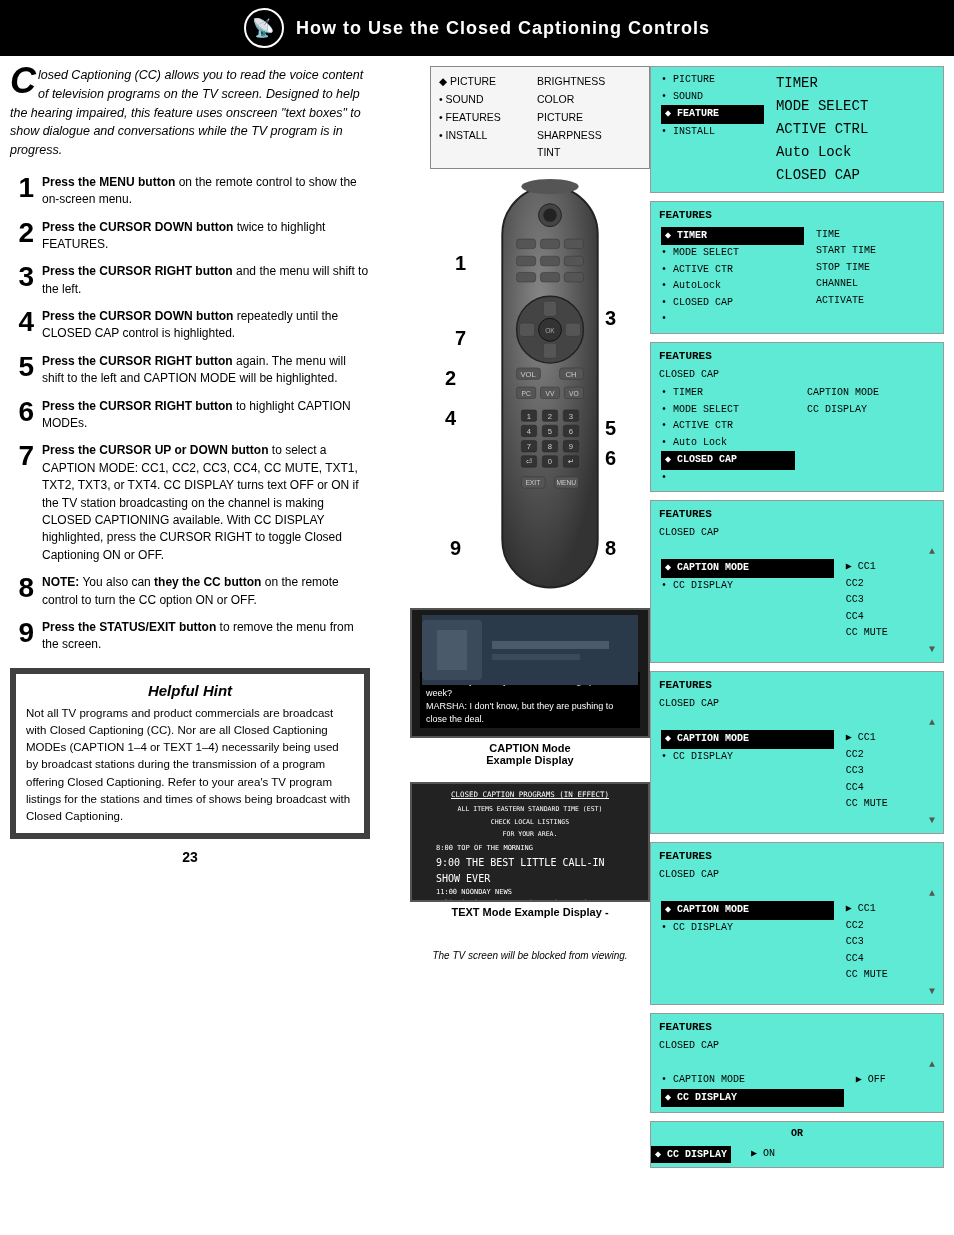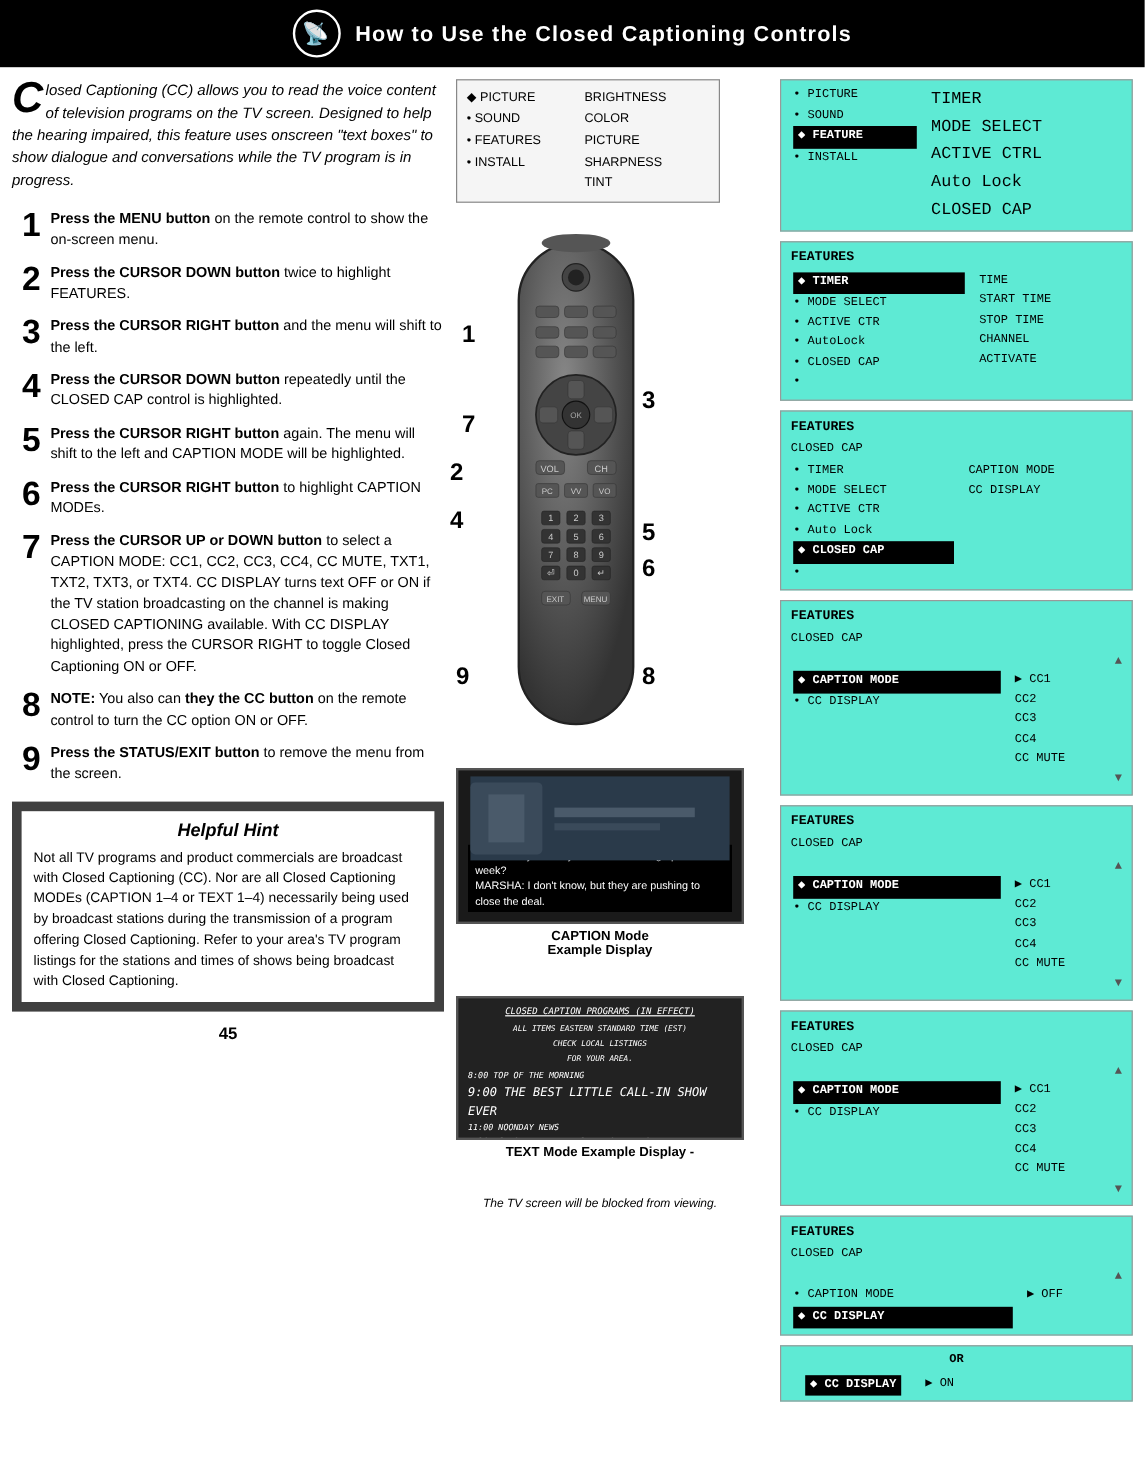--- a/index.html
+++ b/index.html
@@ -126,8 +126,8 @@
       flex-shrink: 0;
       display: flex;
       flex-direction: column;
-      align-items: flex-start;
-      gap: 24px;
+      align-items: flex-end;
+      gap: 8px;
     }
 
     

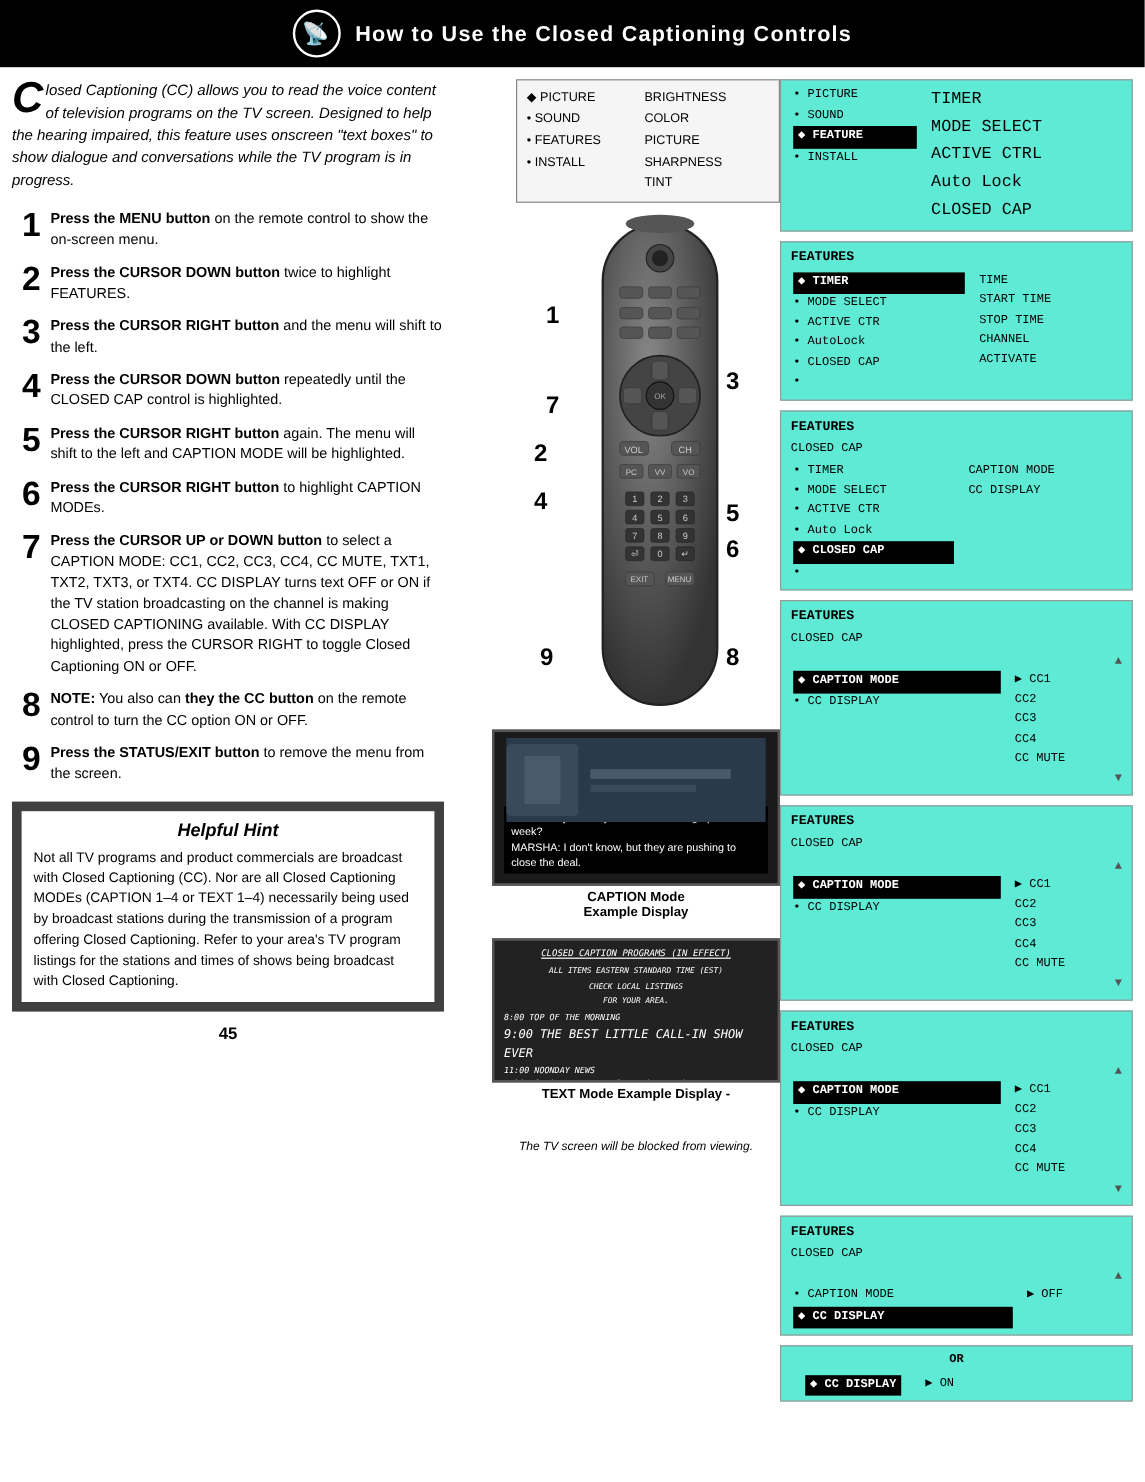--- a/index.html
+++ b/index.html
@@ -93,7 +93,7 @@
 
     
     .hint-box {
-      border: 8px solid #404040;
+      border: 6px solid #404040;
       padding: 8px 10px;
       margin-top: 14px;
     }

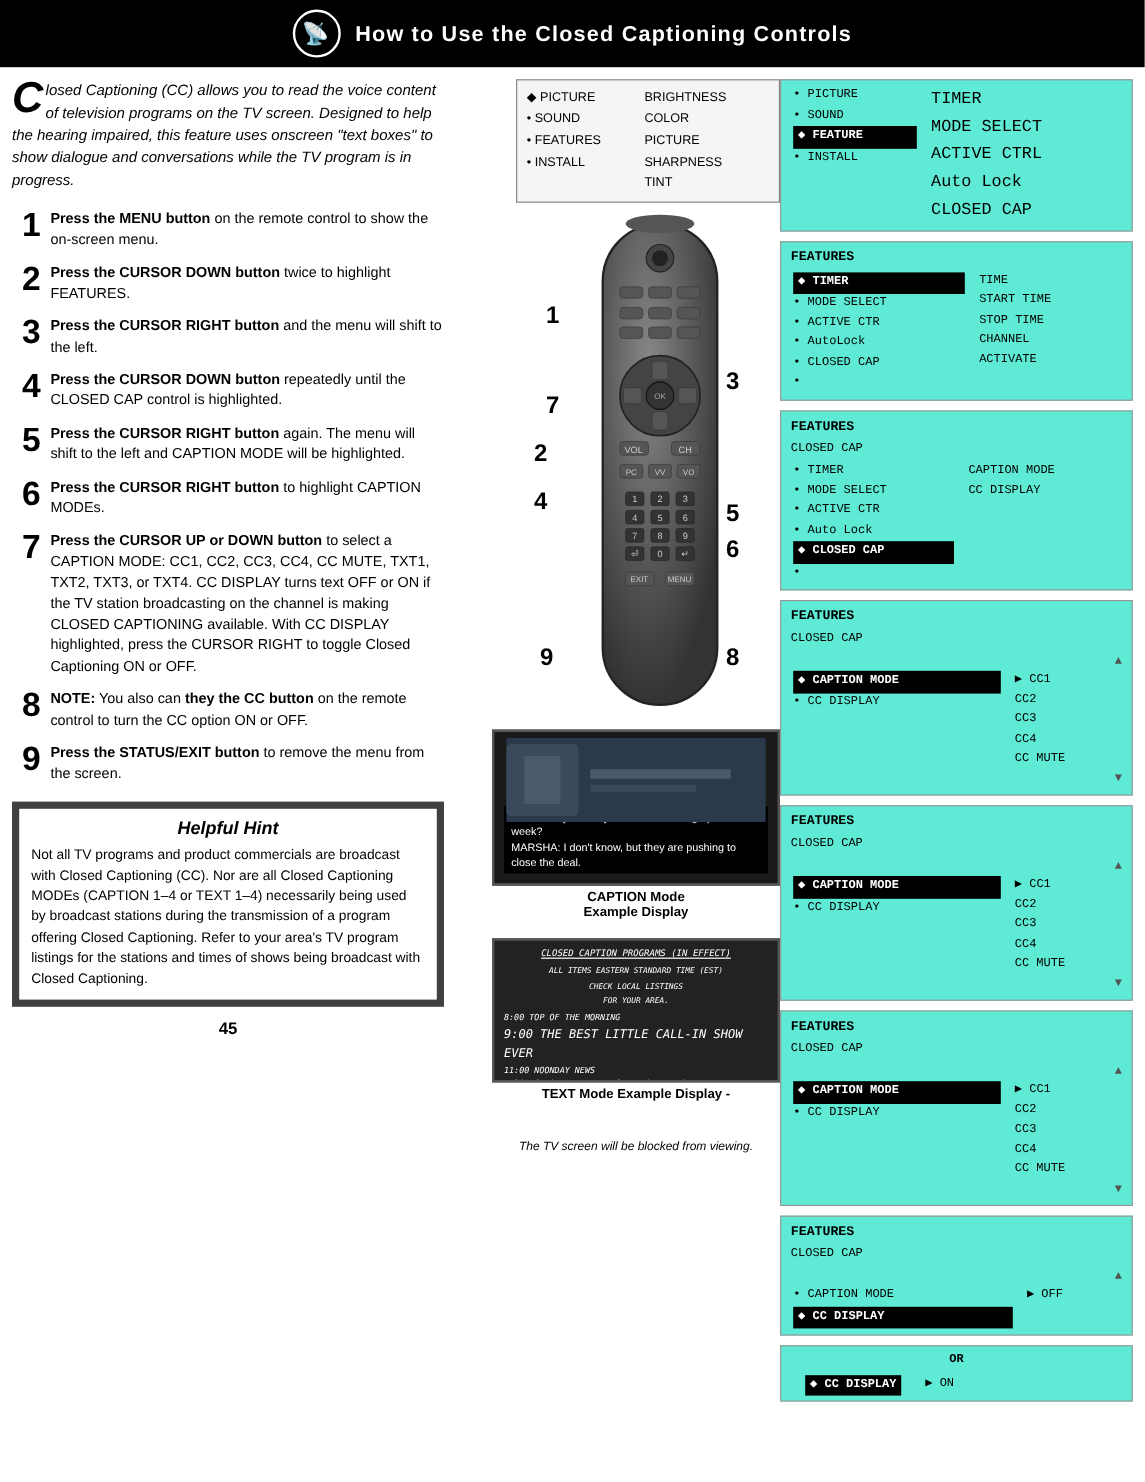--- a/index.html
+++ b/index.html
@@ -187,11 +187,10 @@
       border: 2px solid #555;
       color: #fff;
       font-size: 7px;
-      padding: 5px 8px;
+      padding: 5px 24px;
       line-height: 1.6;
       font-family: monospace;
       overflow: hidden;
-      font-style: italic;
     }
     .text-mode-label {
       font-size: 11px;

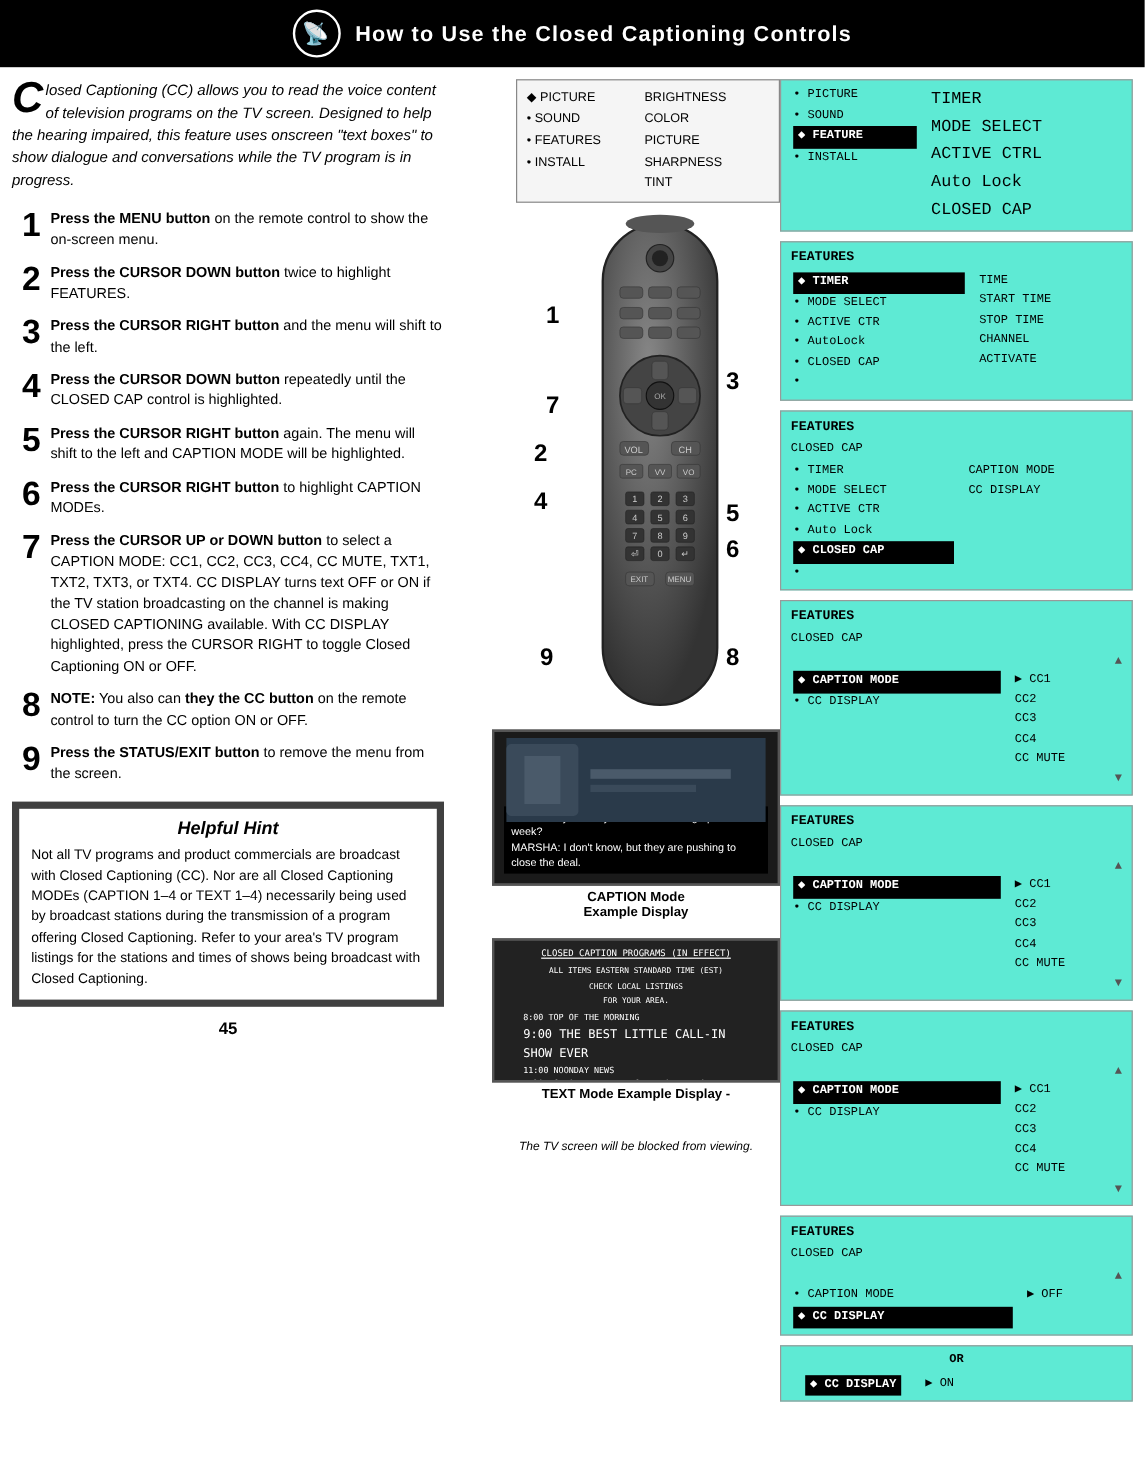--- a/index.html
+++ b/index.html
@@ -319,7 +319,7 @@
       <div class="hint-text">Not all TV programs and product commercials are broadcast with Closed Captioning (CC). Nor are all Closed Captioning MODEs (CAPTION 1–4 or TEXT 1–4) necessarily being used by broadcast stations during the transmission of a program offering Closed Captioning. Refer to your area's TV program listings for the stations and times of shows being broadcast with Closed Captioning.</div>
     </div>
 
-    <div class="page-num">45</div>
+    <div class="page-num">23</div>
   </div>
 
   <div class="middle-col">

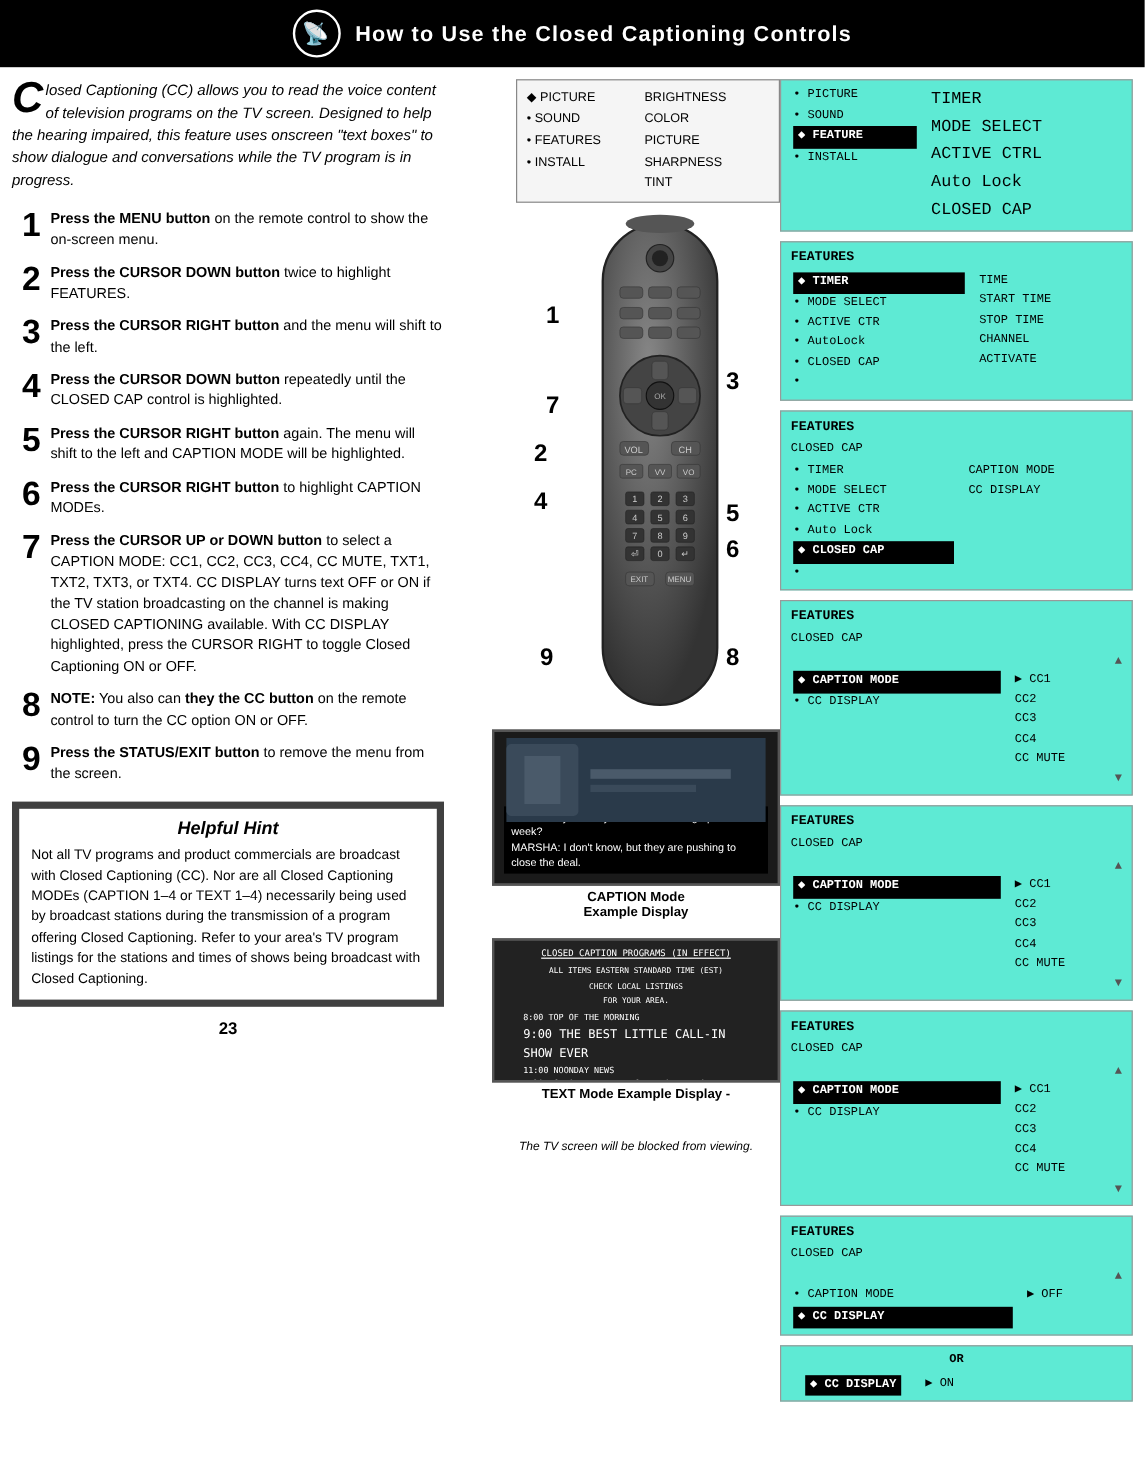--- a/index.html
+++ b/index.html
@@ -674,7 +674,7 @@
         </table>
     </div>
 
-    <div class="right-menu" style="padding:4px 20px;">
+    <div class="right-menu" style="padding:4px 0;">
       <div style="text-align:center;font-size:10px;font-weight:bold;margin-bottom:4px;">OR</div>
       <div style="display:flex;gap:20px;font-size:10px;">
         <div class="hl">◆ CC DISPLAY</div>

